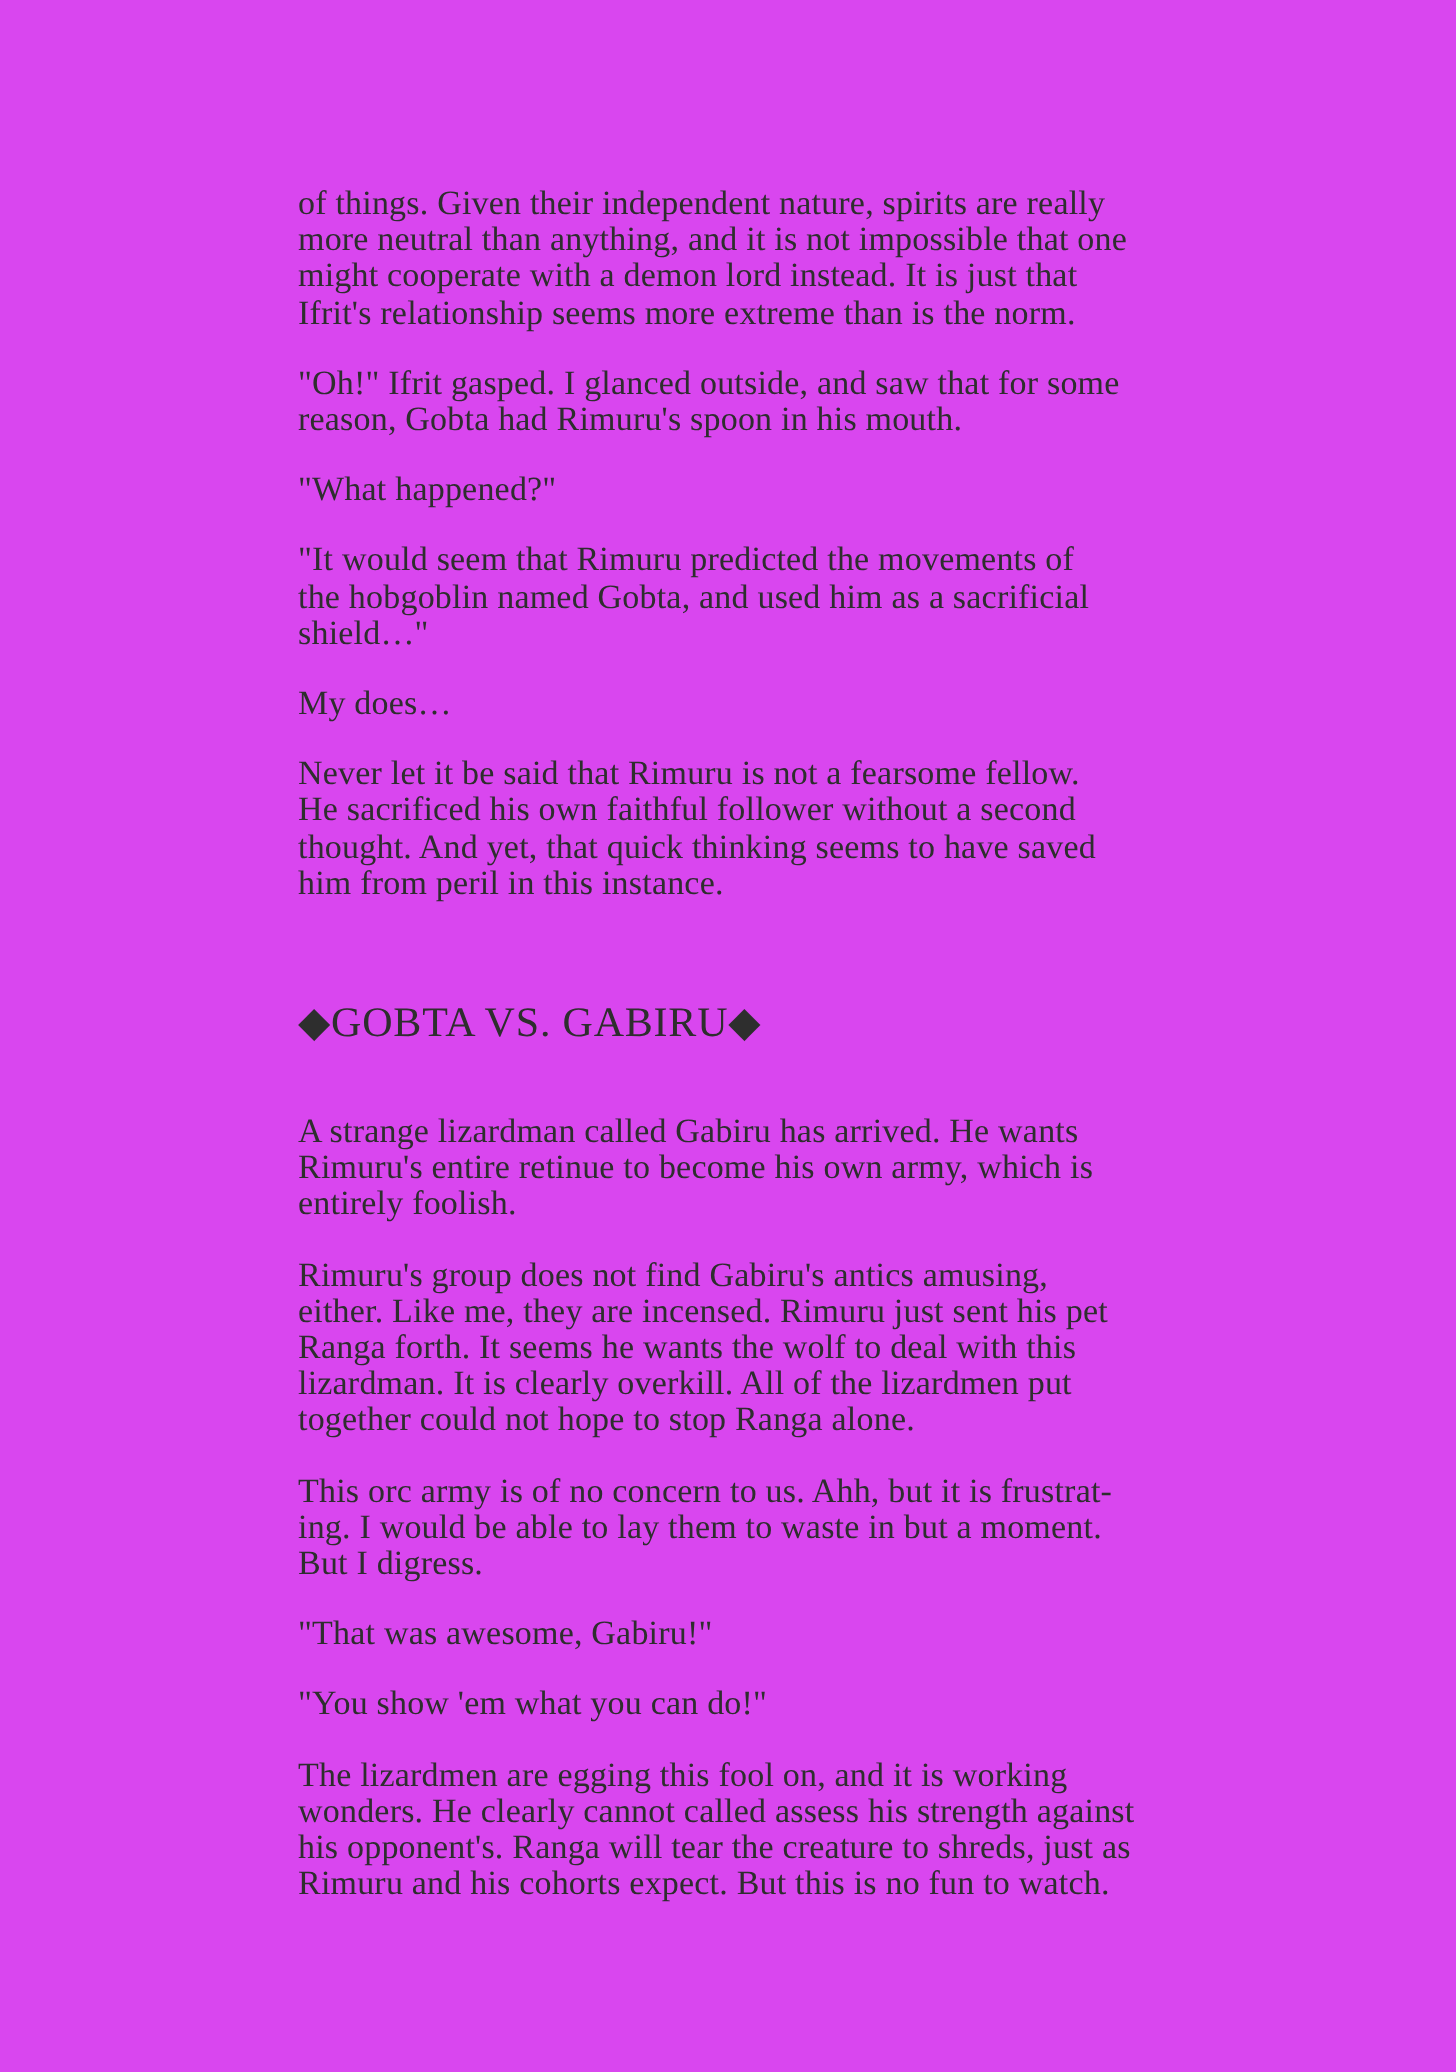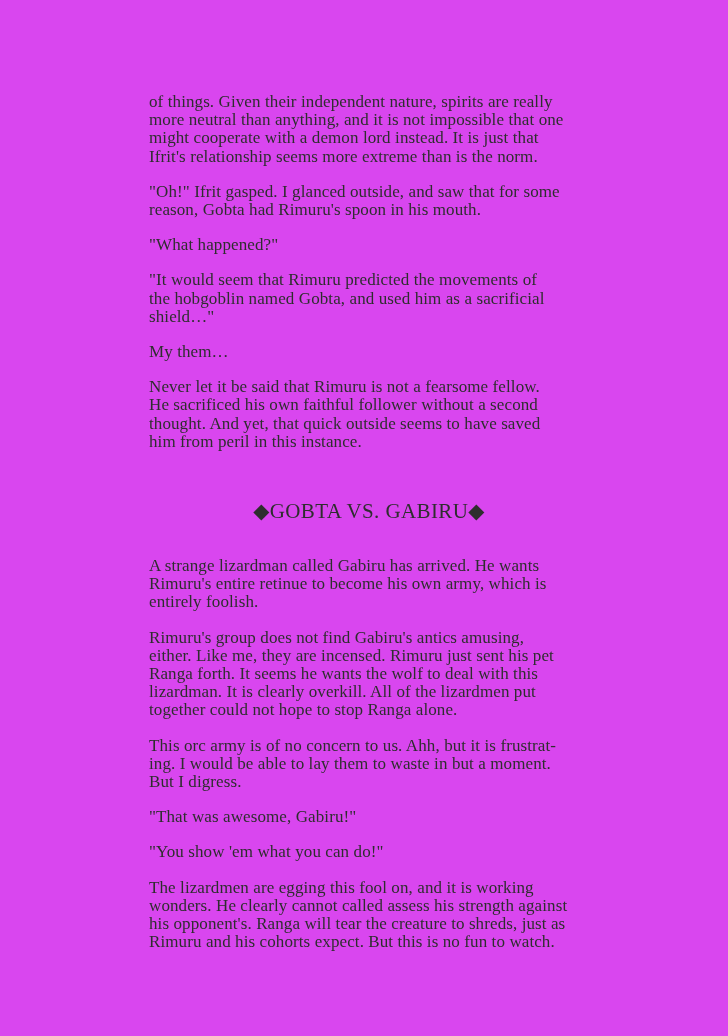--- a/index.html
+++ b/index.html
@@ -59,7 +59,7 @@
     <p class="para">"It would seem that Rimuru predicted the movements of
 the hobgoblin named Gobta, and used him as a sacrificial
 shield…"</p>
-    <p class="para">My them…</p>
+    <p class="para">My does…</p>
     <p class="para">Never let it be said that Rimuru is not a fearsome fellow.
 He sacrificed his own faithful follower without a second
 thought. And yet, that quick outside seems to have saved

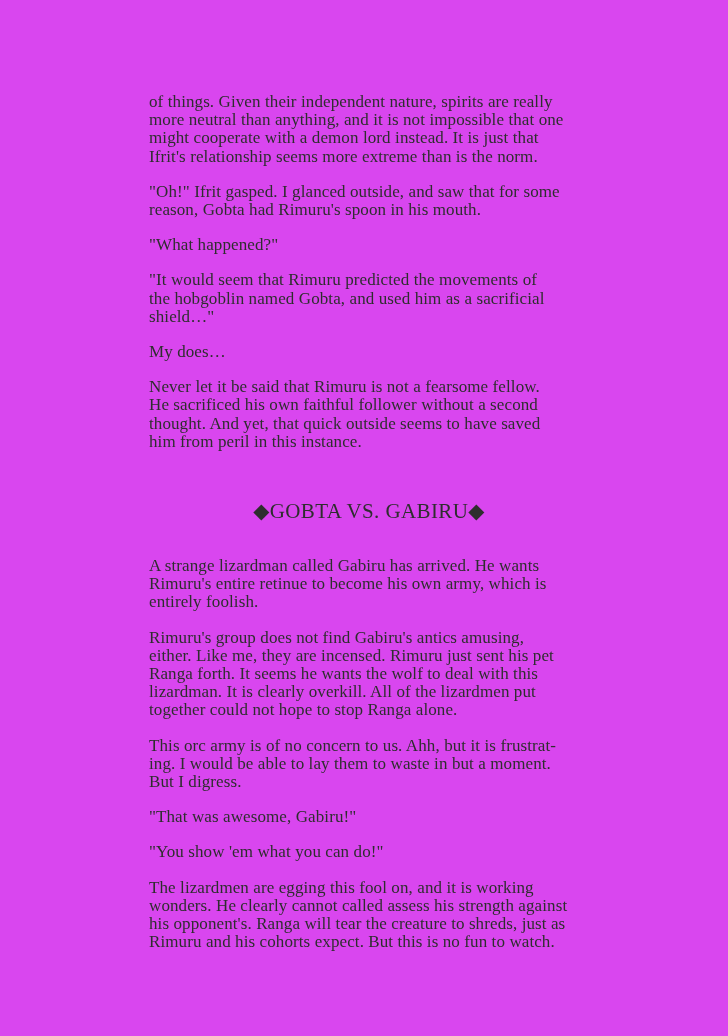--- a/index.html
+++ b/index.html
@@ -62,7 +62,7 @@
     <p class="para">My does…</p>
     <p class="para">Never let it be said that Rimuru is not a fearsome fellow.
 He sacrificed his own faithful follower without a second
-thought. And yet, that quick outside seems to have saved
+thought. And yet, that quick thinking seems to have saved
 him from peril in this instance.</p>
 
     <h2 class="heading">◆GOBTA VS. GABIRU◆</h2>

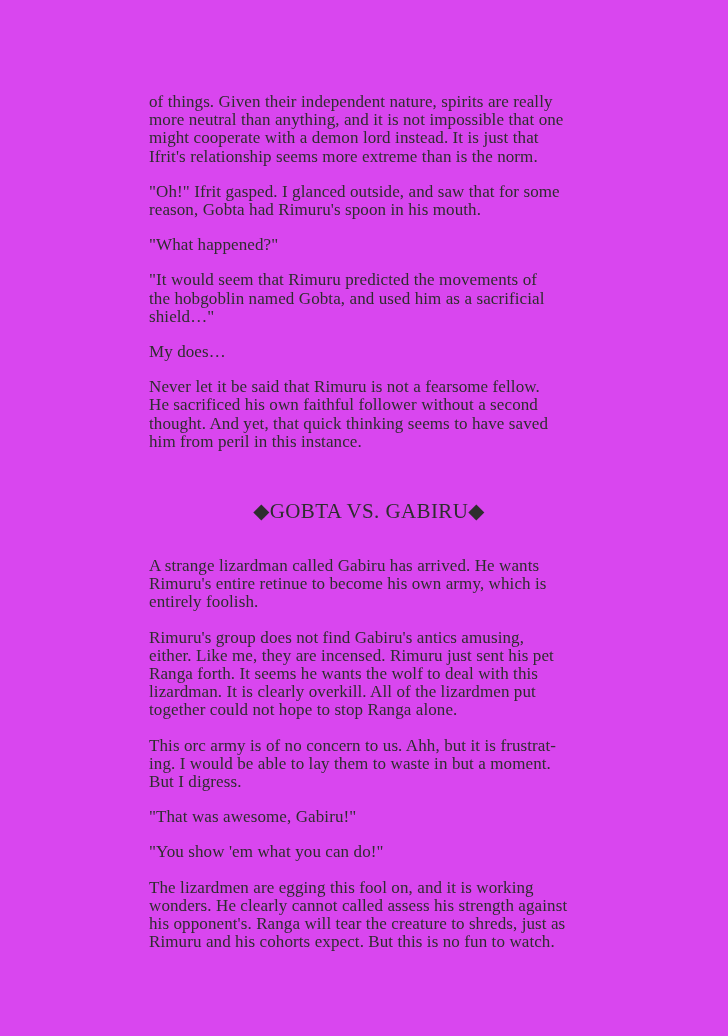--- a/index.html
+++ b/index.html
@@ -39,7 +39,7 @@
     font-size: 21px;
     line-height: 26px;
     font-weight: normal;
-    text-align: center;
+    text-align: left;
     letter-spacing: 0.4px;
     white-space: nowrap;
   }

